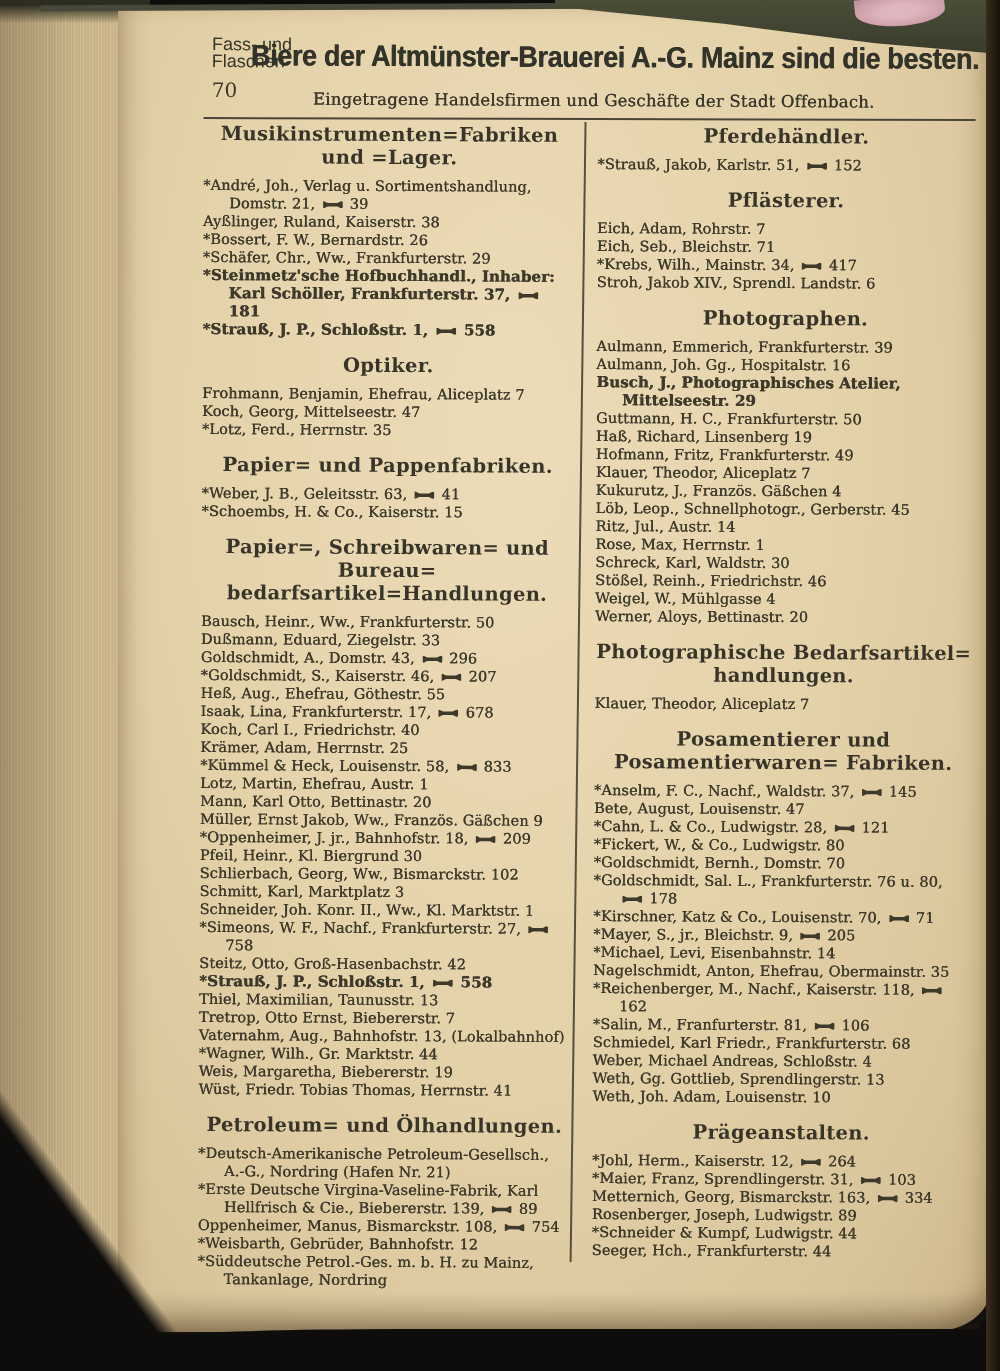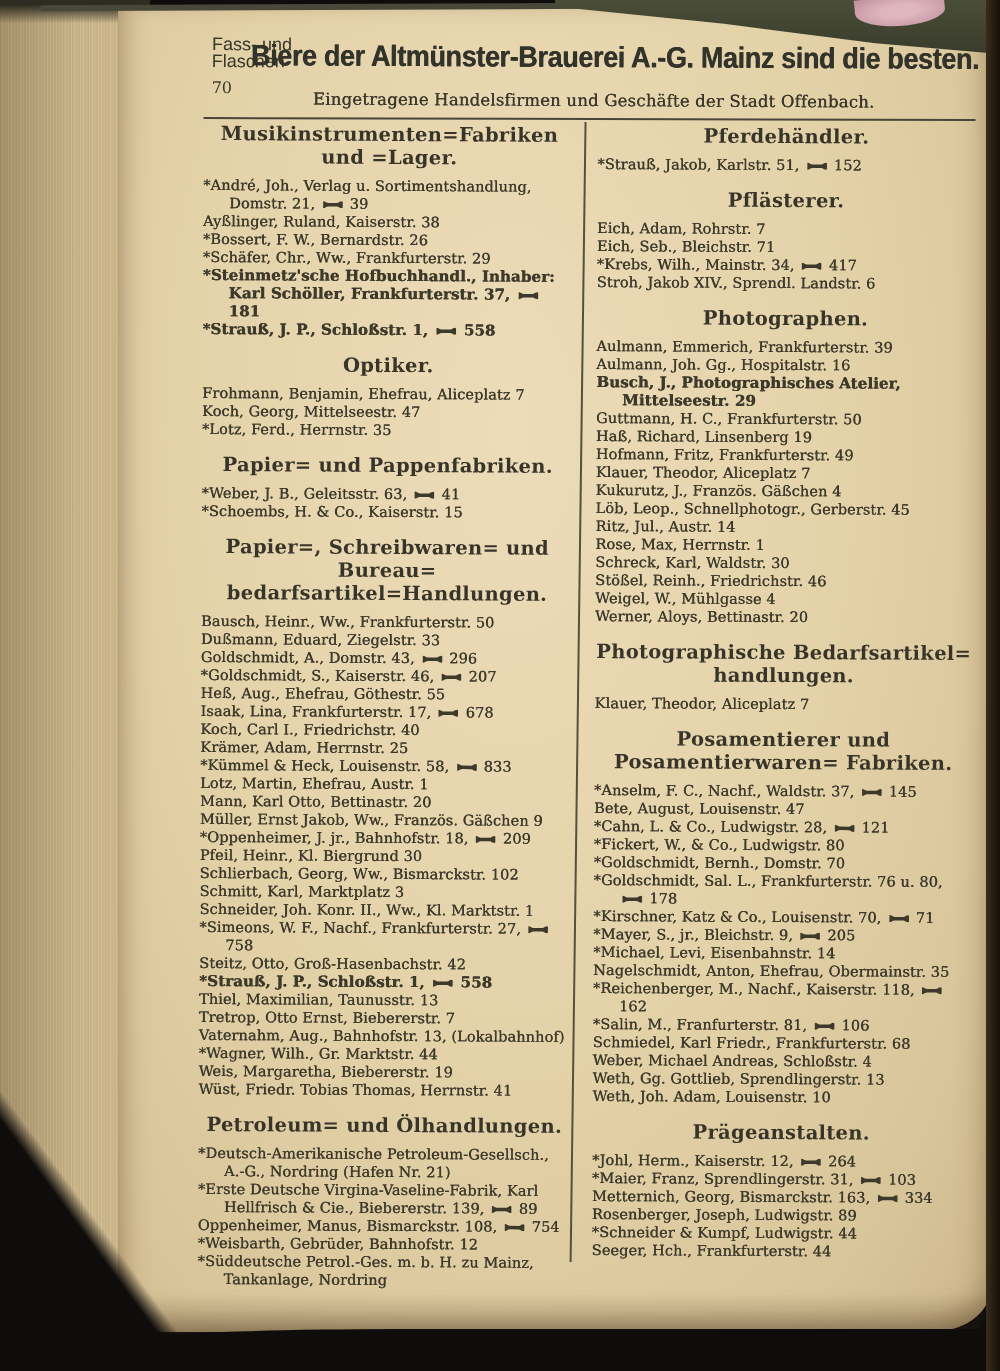--- a/index.html
+++ b/index.html
@@ -48,7 +48,7 @@
   .ad-main{position:absolute;left:47px;top:6px;font-family:"Liberation Sans",sans-serif;
     font-weight:700;font-size:29.5px;letter-spacing:-.4px;white-space:nowrap;color:#32332a;
     transform:scaleX(.915);transform-origin:left;text-shadow:.5px 0 0 #32332a;}
-  .page-num{position:absolute;left:8px;top:46px;font-size:16px;color:#3a372b;}
+  .page-num{position:absolute;left:8px;top:46px;font-size:20px;color:#3a372b;}
   .subtitle{position:absolute;left:100px;top:57px;width:580px;text-align:center;
     font-size:16.5px;letter-spacing:.2px;color:#3a372b;text-shadow:.3px 0 0 #3a372b;}
   .header-rule{position:absolute;left:0;top:84px;width:772px;height:2px;background:#49453a;

